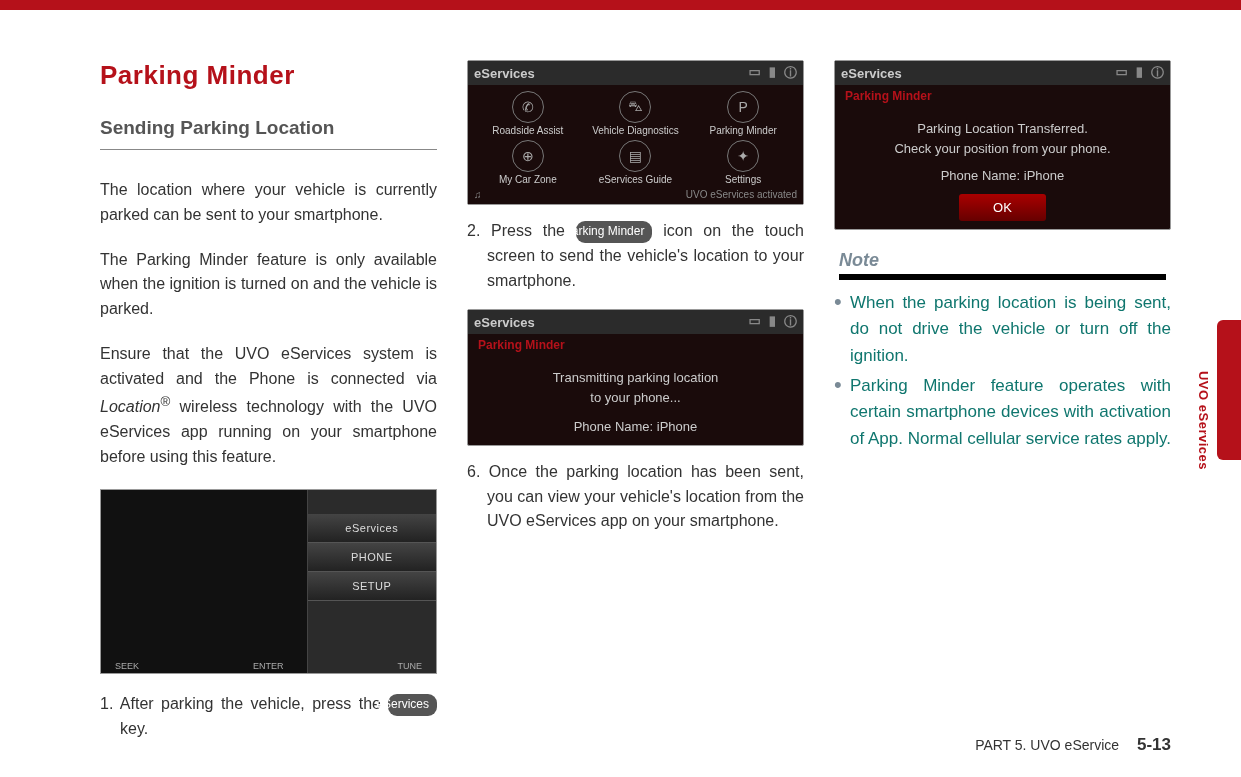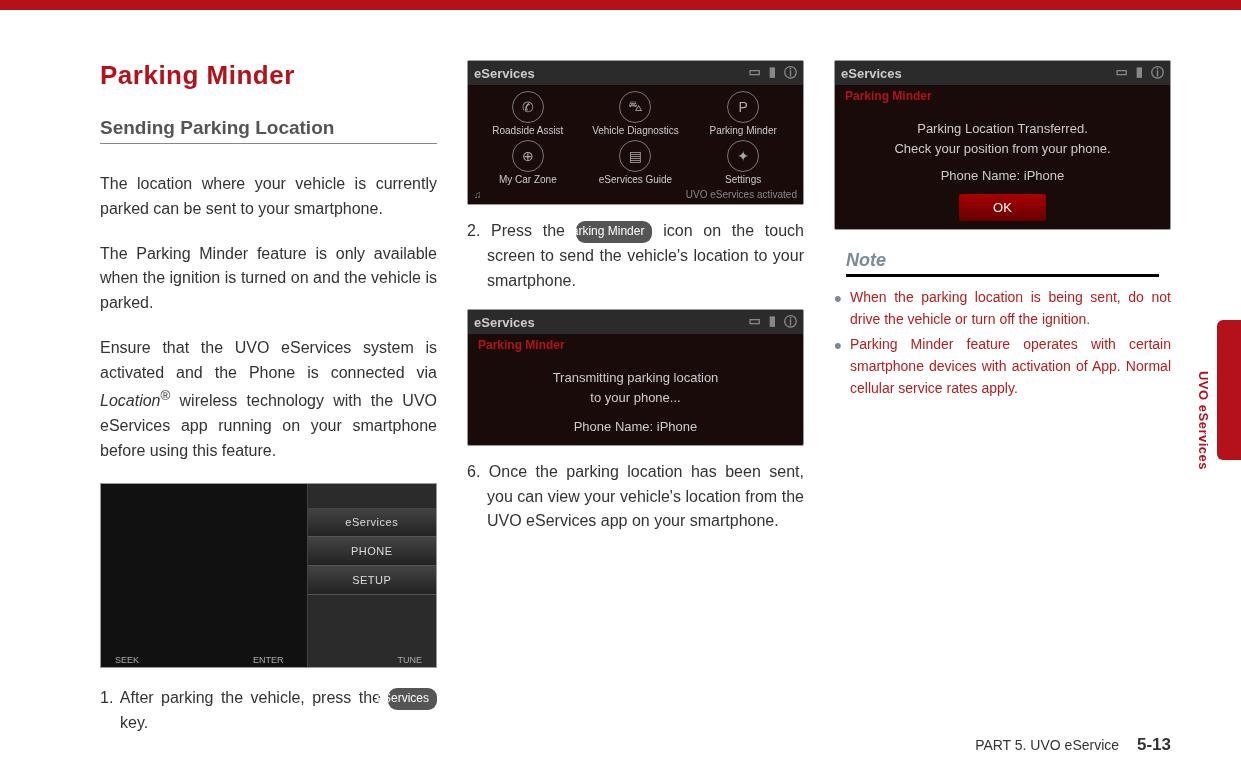--- a/index.html
+++ b/index.html
@@ -38,7 +38,7 @@
     font-weight: bold;
     font-size: 19px;
     border-bottom: 1px solid #888;
-    padding-bottom: 4px;
+    padding-bottom: 10px;
     margin-bottom: 28px;
   }
   p.body {

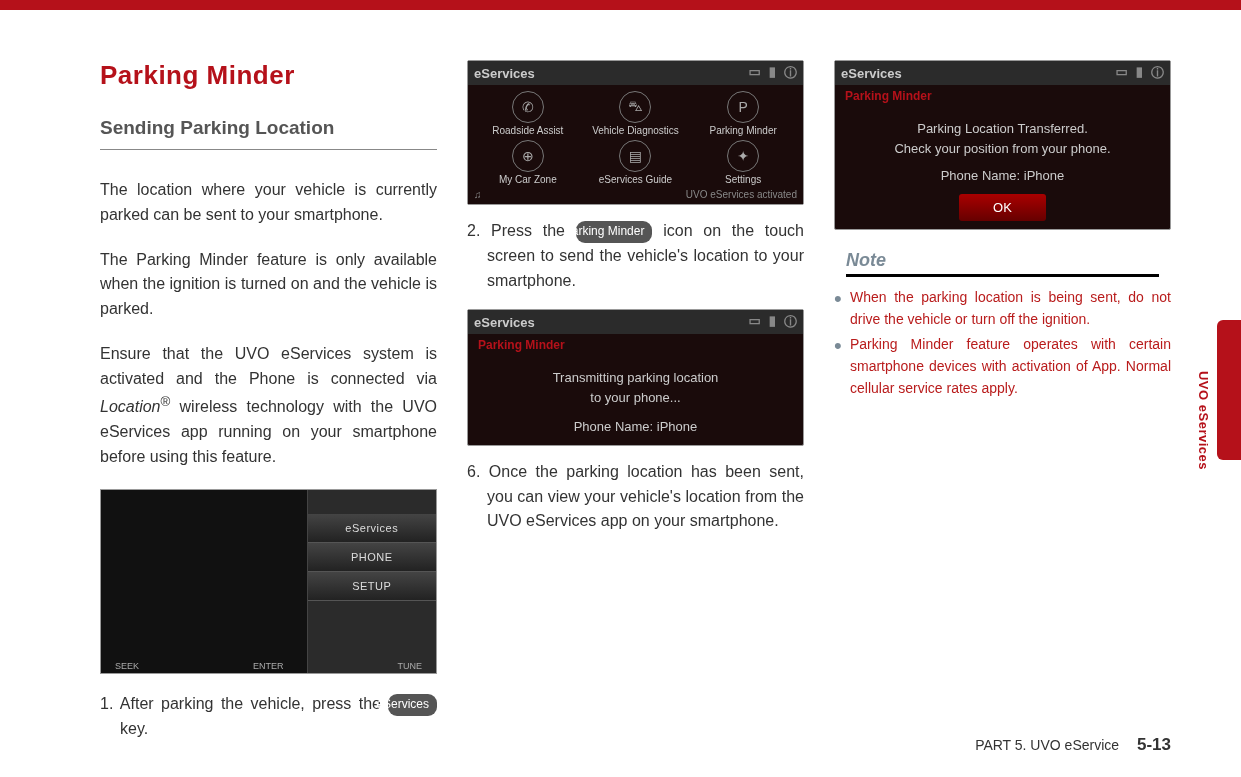--- a/index.html
+++ b/index.html
@@ -182,9 +182,9 @@
     font-style: italic;
     font-weight: bold;
     font-size: 18px;
-    border-bottom: 3px solid #000000;
+    border-bottom: 6px solid #000000;
     padding-bottom: 3px;
-    margin: 20px 12px 10px;
+    margin: 20px 5px 10px;
   }
   ul.notes {
     list-style: none;

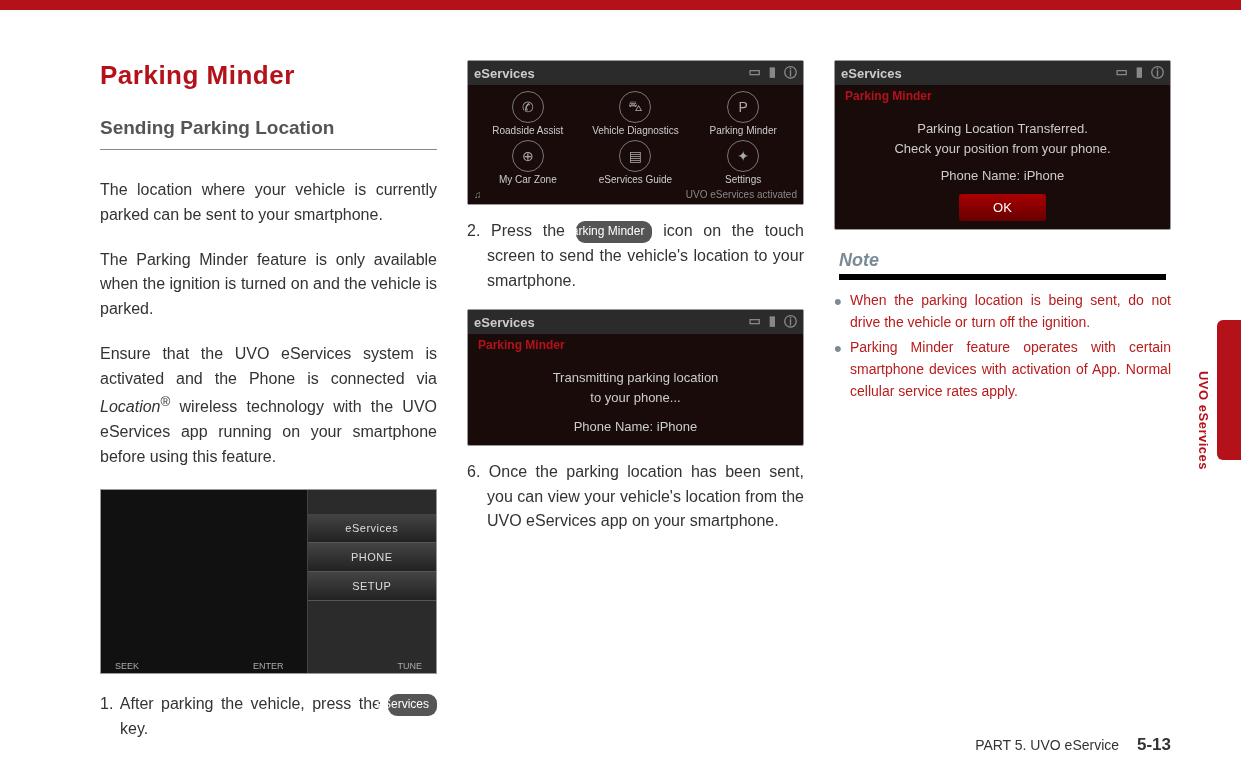--- a/index.html
+++ b/index.html
@@ -190,8 +190,8 @@
     list-style: none;
   }
   ul.notes li {
-    color: #b91c1c;
-    font-size: 14px;
+    color: #0f766e;
+    font-size: 17px;
     line-height: 1.55;
     padding-left: 16px;
     position: relative;

